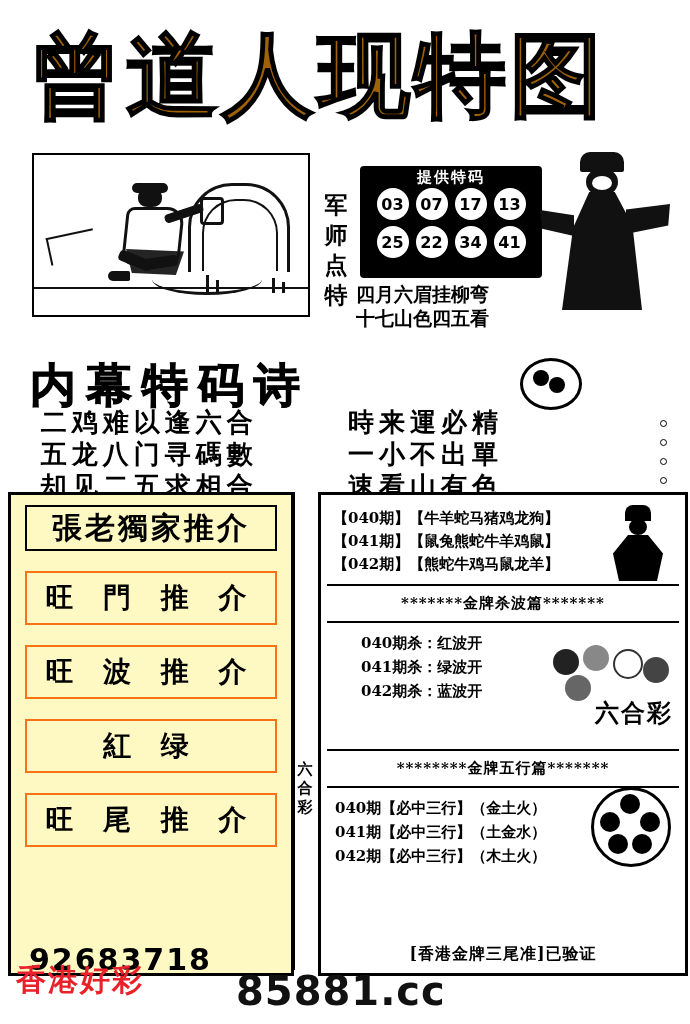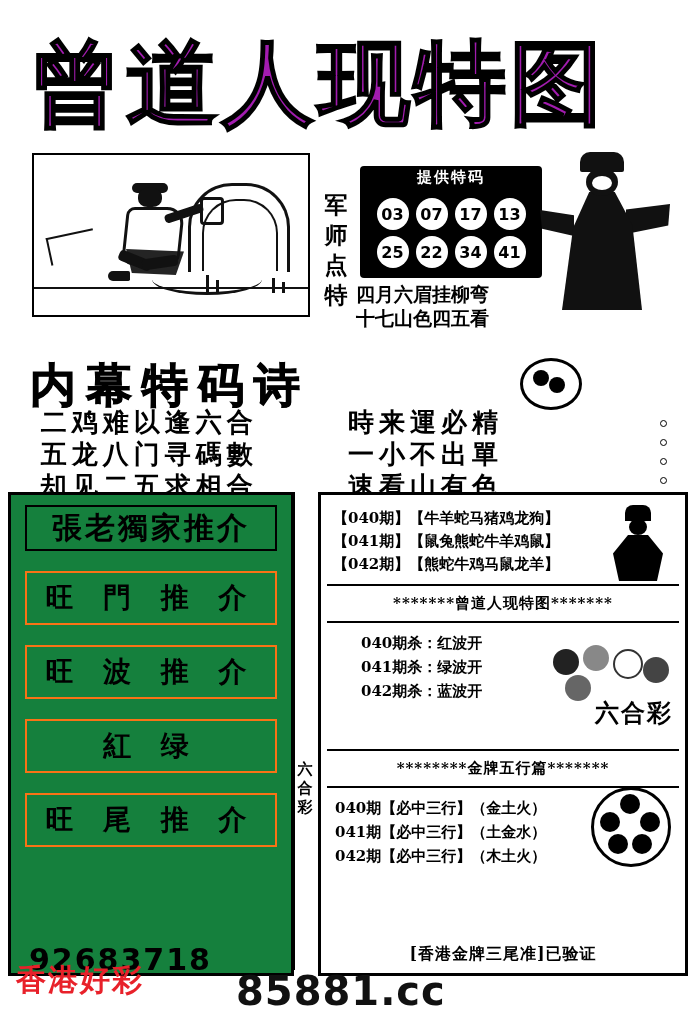--- a/index.html
+++ b/index.html
@@ -8,8 +8,8 @@
 
   
   .masthead{position:absolute;left:30px;top:28px;width:640px;height:110px;
-    font-family:Liberation Sans, sans-serif;font-weight:bold;font-size:92px;
-    letter-spacing:4px;color:#a21caf;line-height:110px;white-space:nowrap;
+    font-family:Liberation Mono, monospace;font-weight:bold;font-size:92px;
+    letter-spacing:4px;color:#a16207;line-height:110px;white-space:nowrap;
     -webkit-text-stroke:2px #000;}
 
   

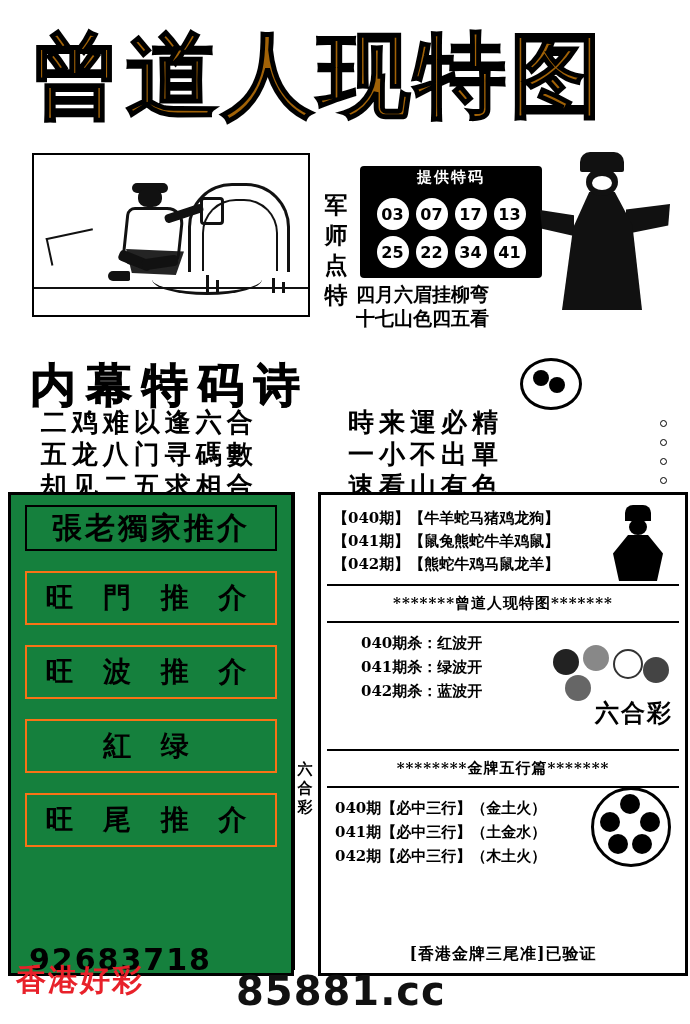--- a/index.html
+++ b/index.html
@@ -37,7 +37,7 @@
 
   .numberbox{position:absolute;left:360px;top:166px;width:182px;height:112px;background:#000;border-radius:4px;color:#fff;}
   .numberbox .hdr{height:22px;line-height:22px;text-align:center;font-size:15px;font-weight:bold;letter-spacing:2px;}
-  .balls{display:flex;gap:7px;justify-content:center;margin-top:10px;}
+  .balls{display:flex;gap:7px;justify-content:center;margin-top:0;}
   .ball{width:32px;height:32px;border-radius:50%;background:#fff;color:#000;font-size:16px;font-weight:bold;
     display:flex;align-items:center;justify-content:center;font-family:"DejaVu Sans",sans-serif;}
   .poem2{position:absolute;left:356px;top:282px;width:200px;

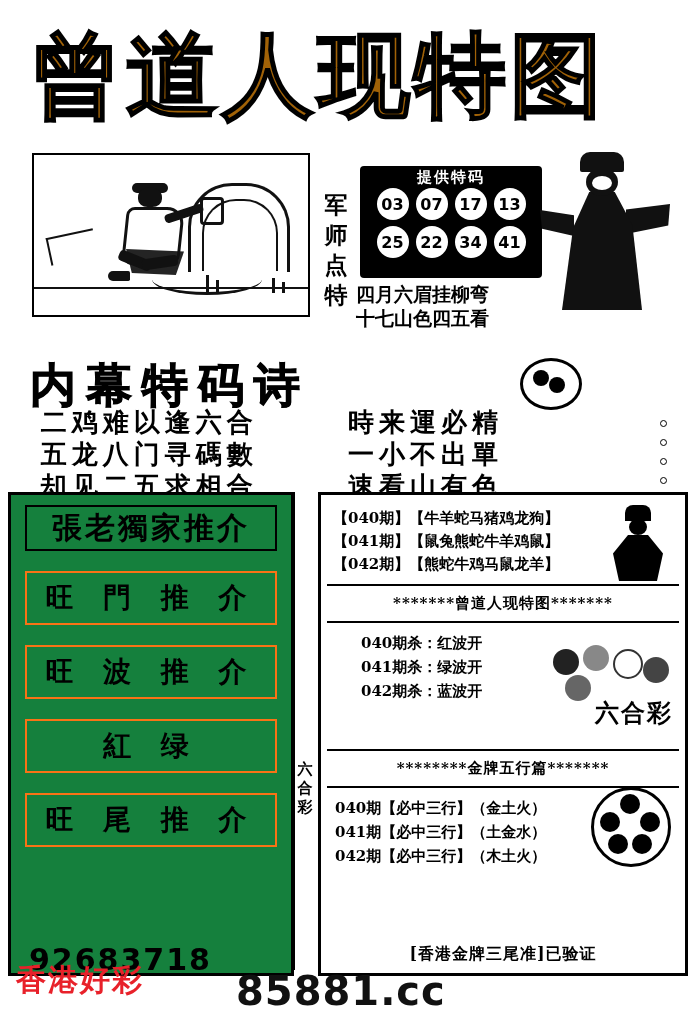--- a/index.html
+++ b/index.html
@@ -68,7 +68,7 @@
   .dots i{display:block;width:5px;height:5px;border:1px solid #000;border-radius:50%;margin-bottom:12px;}
 
   
-  .leftbox{position:absolute;left:8px;top:492px;width:280px;height:478px;border:3px solid #000;background:#15803d;}
+  .leftbox{position:absolute;left:8px;top:492px;width:280px;height:478px;border:3px solid #000;background:#fef9c3;}
   .leftbox .title{margin:10px auto 6px;width:248px;height:42px;border:2px solid #000;
     font-family:"DejaVu Serif","Liberation Serif",serif;font-weight:bold;font-size:30px;
     line-height:42px;text-align:center;letter-spacing:3px;}

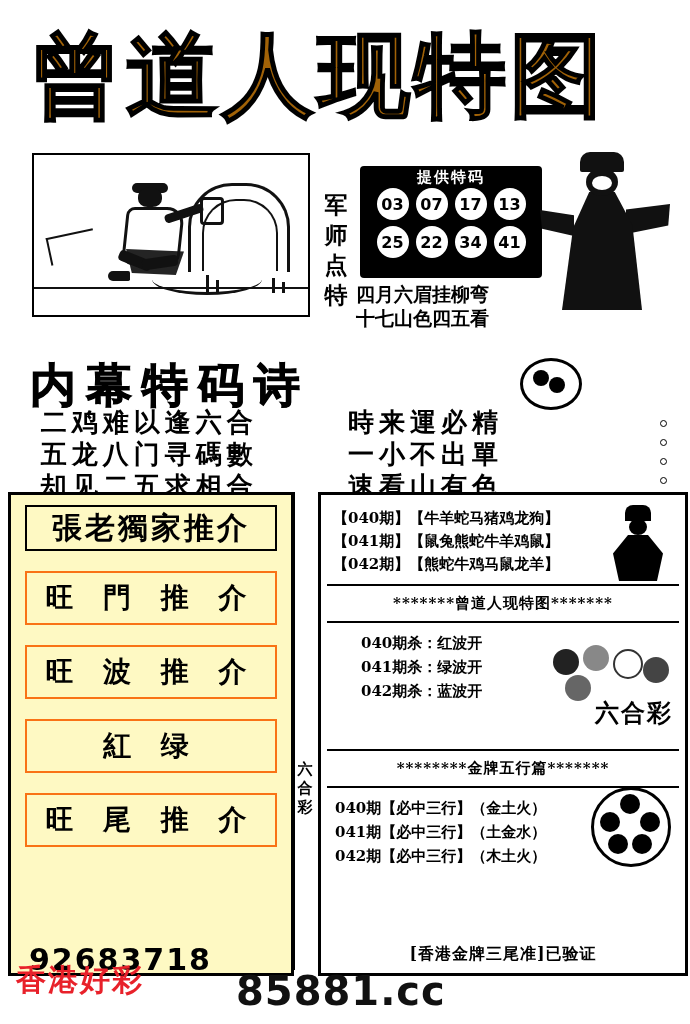--- a/index.html
+++ b/index.html
@@ -225,7 +225,7 @@
     </div>
 
     <div class="rb-sep"></div>
-    <div class="rb-banner">*******曾道人现特图*******</div>
+    <div class="rb-banner">*******金牌杀波篇*******</div>
     <div class="rb-sep"></div>
 
     <div class="rb-rows">

